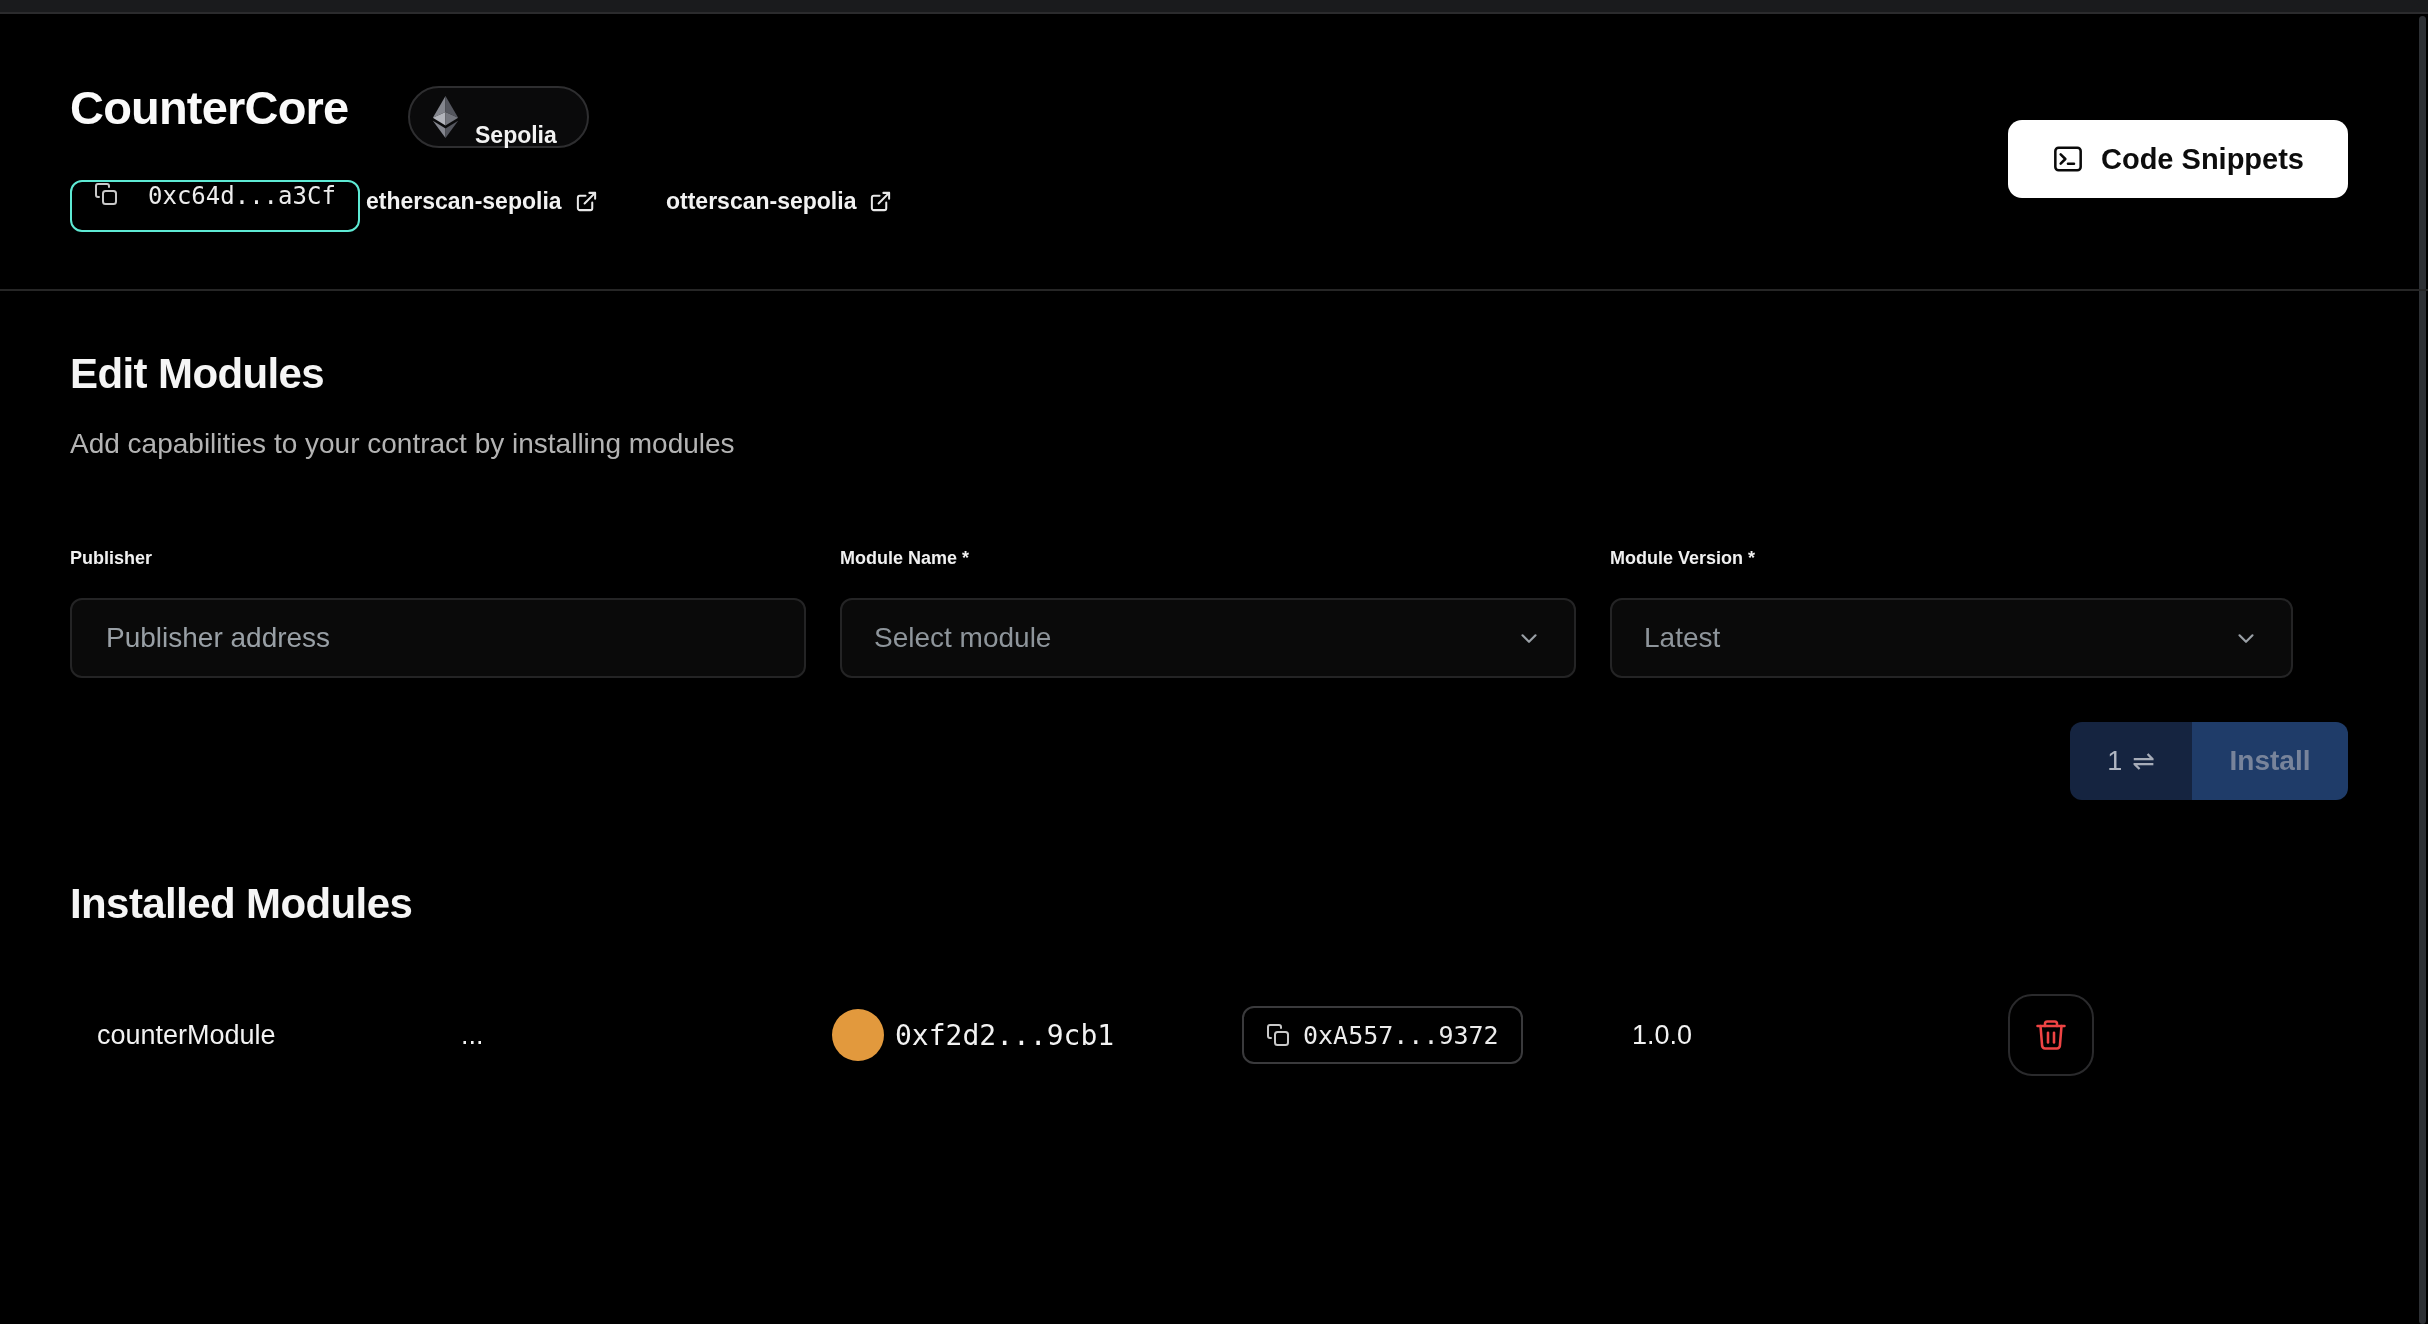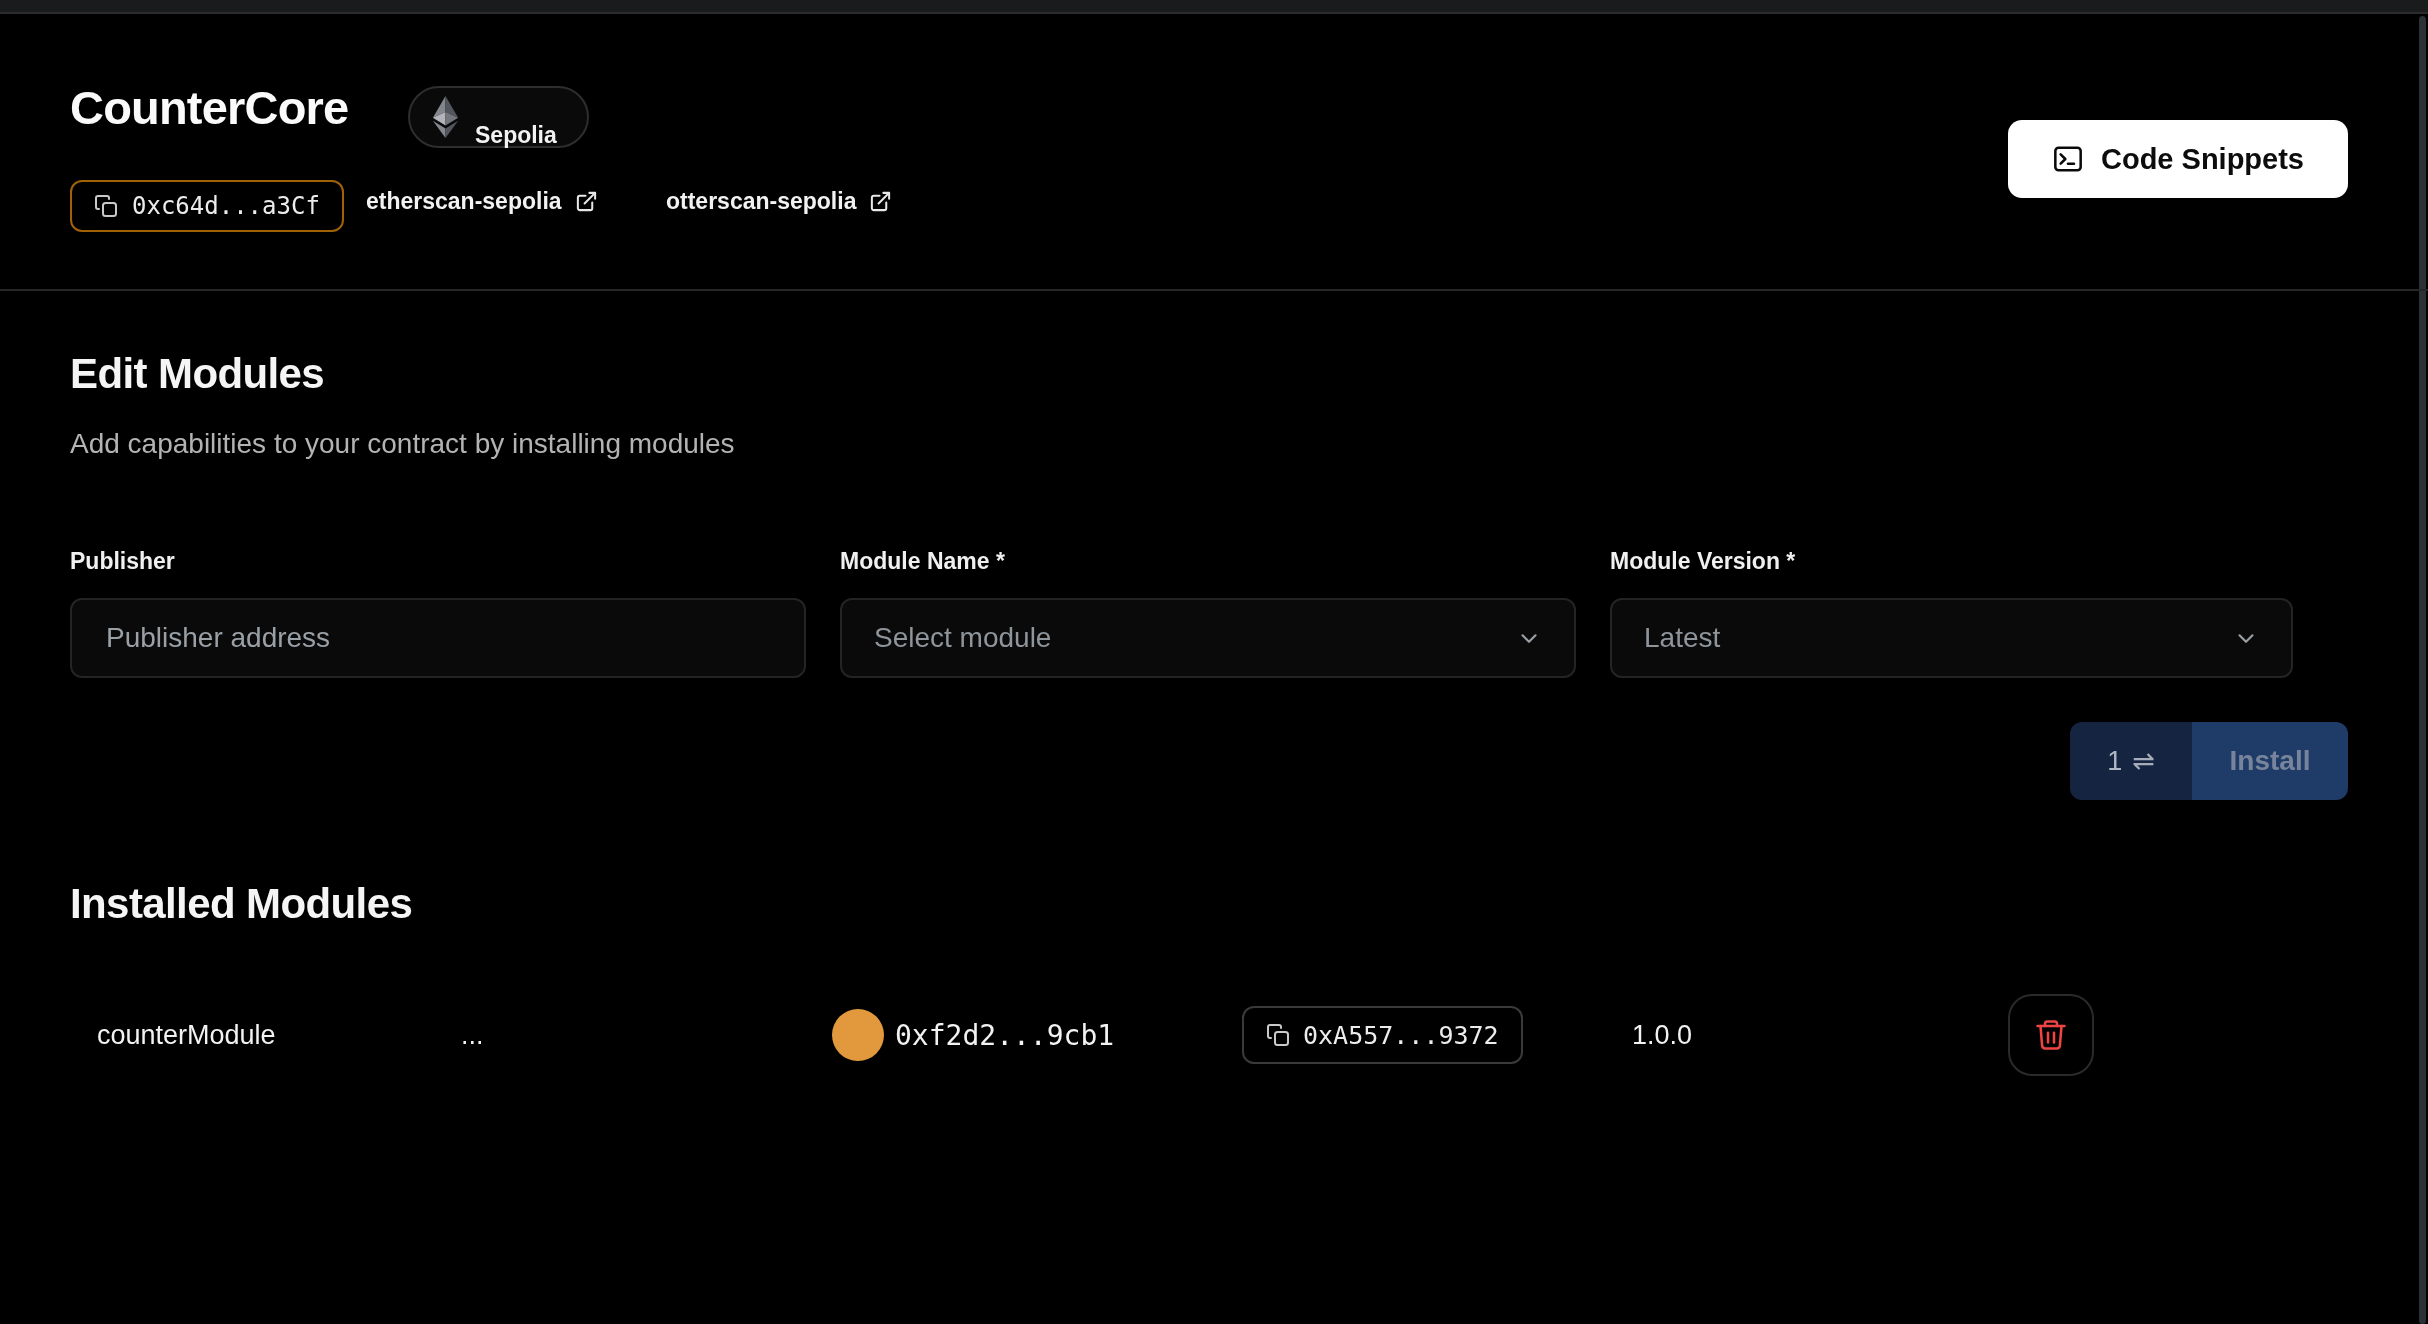--- a/index.html
+++ b/index.html
@@ -23,8 +23,8 @@
   .network-badge-label { font-size:23px; font-weight:700; color:#f2f2f2;margin-top:36px; }
 
   .addr-chip { position:absolute; left:70px; top:180px; height:52px;
-    display:flex; align-items:center; gap:14px; padding:0 22px;
-    border:2px solid #a16207; border-radius:12px; background:transparent; cursor:pointer; }
+    display:flex; align-items:flex-start; gap:30px; padding:0 22px;
+    border:2px solid #5eead4; border-radius:12px; background:transparent; cursor:pointer; }
   .addr-chip-text { font-size:24px; color:#ececec; }
 
   .ext-link { position:absolute; top:188px; display:flex; align-items:center; gap:13px;

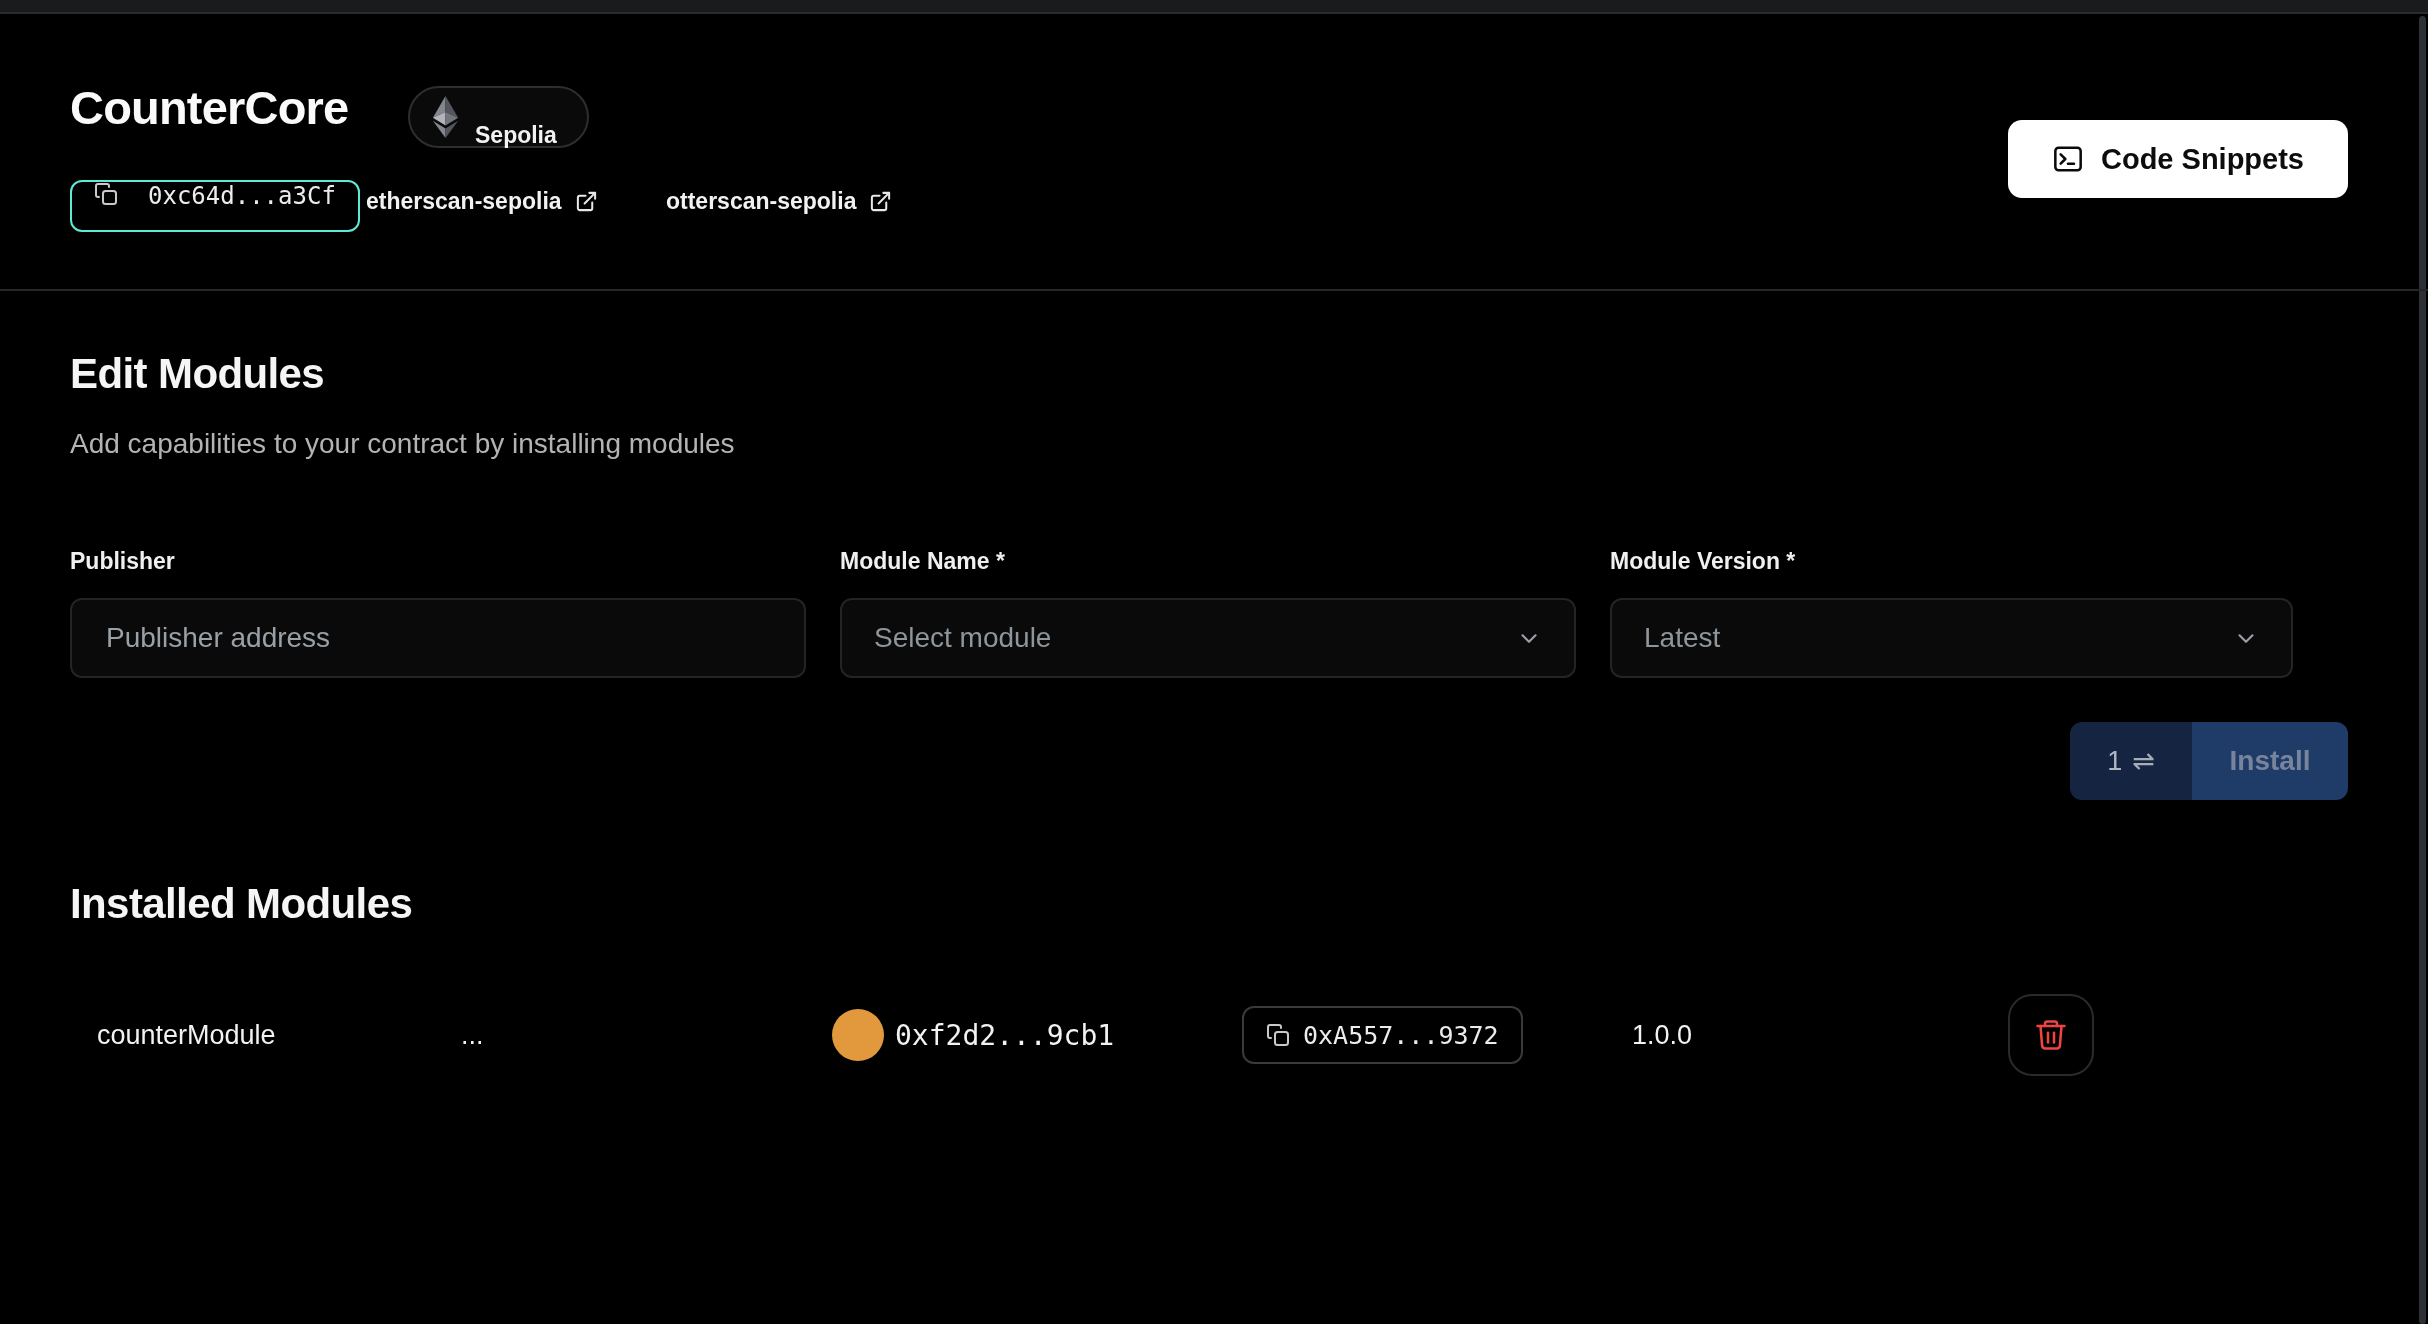--- a/index.html
+++ b/index.html
@@ -46,7 +46,7 @@
 
   .section-subheading { position:absolute; left:70px; top:428px; font-size:28px; color:#b3b3b3; }
 
-  .field-label { position:absolute; top:548px; font-size:23px; font-weight:700; color:#f0f0f0; }
+  .field-label { position:absolute; top:548px; font-size:18px; font-weight:700; color:#f0f0f0; }
   .fl-publisher { left:70px; }  .fl-name { left:840px; }  .fl-version { left:1610px; }
 
   .text-input, .fake-select { position:absolute; top:598px; height:80px;

